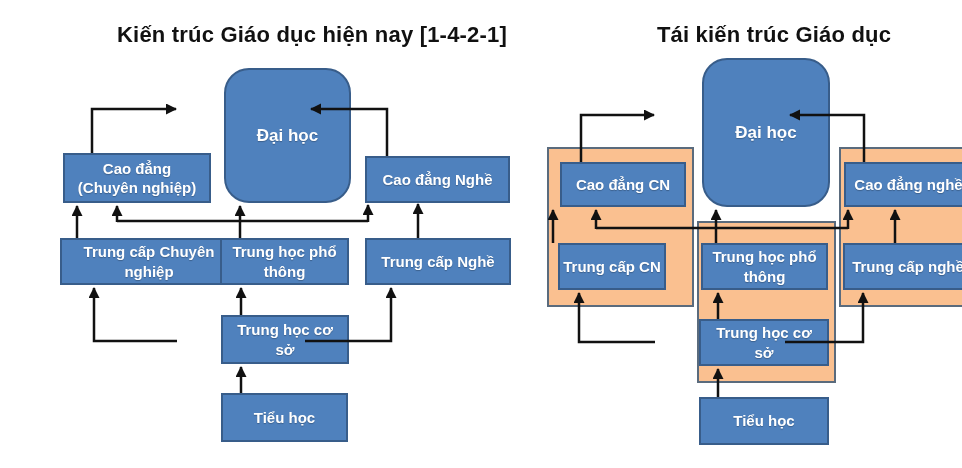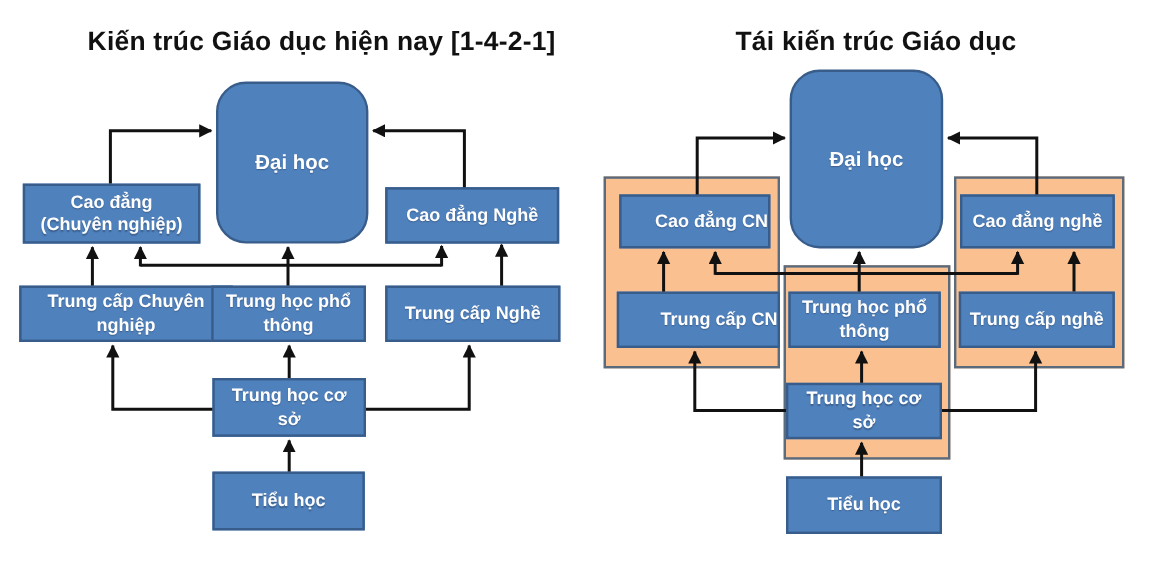--- a/index.html
+++ b/index.html
@@ -7,7 +7,7 @@
     position:relative; width:962px; height:468px; background:var(--background,#fff);
     font-family:"Liberation Sans", sans-serif; overflow:hidden;
   }
-  .layer { position:absolute; inset:0; }
+  .layer { position:absolute; inset:0;margin-left:44px; }
   .title {
     position:absolute; top:20px; height:32px;
     font-size:22px; font-weight:bold; color:var(--title,#111);

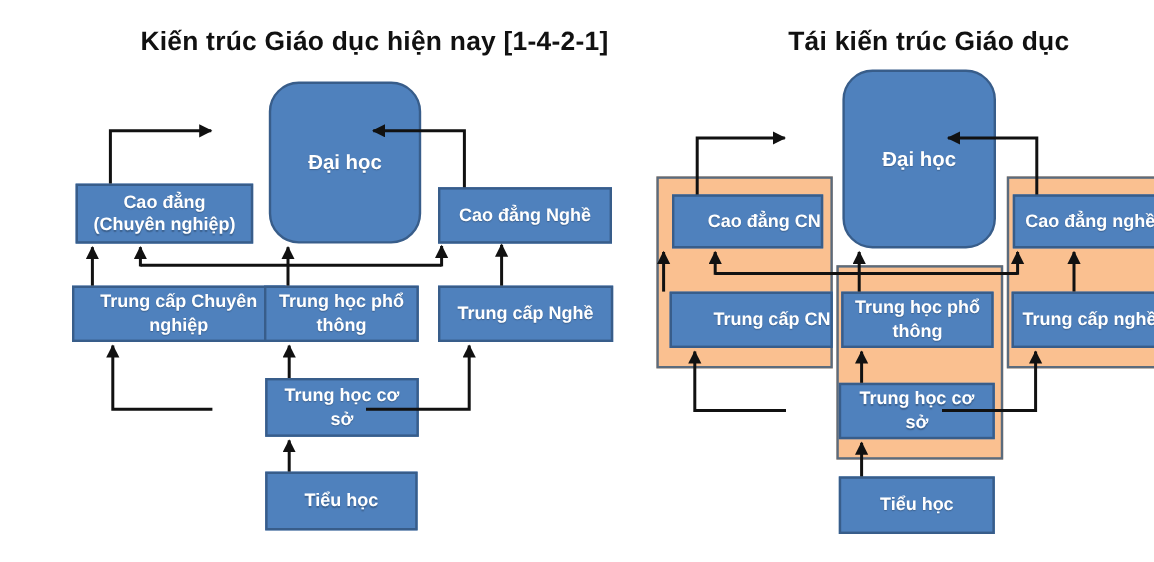--- a/index.html
+++ b/index.html
@@ -81,7 +81,7 @@
     <div class="box big" style="left:658px; top:58px; width:128px; height:149px;">
       <span>Đại học</span>
     </div>
-    <div class="box" style="left:516px; top:162px; width:126px; height:45px;justify-content:flex-end;">
+    <div class="box" style="left:516px; top:162px; width:126px; height:45px;">
       <span>Cao đẳng CN</span>
     </div>
     <div class="box" style="left:800px; top:162px; width:129px; height:45px;">

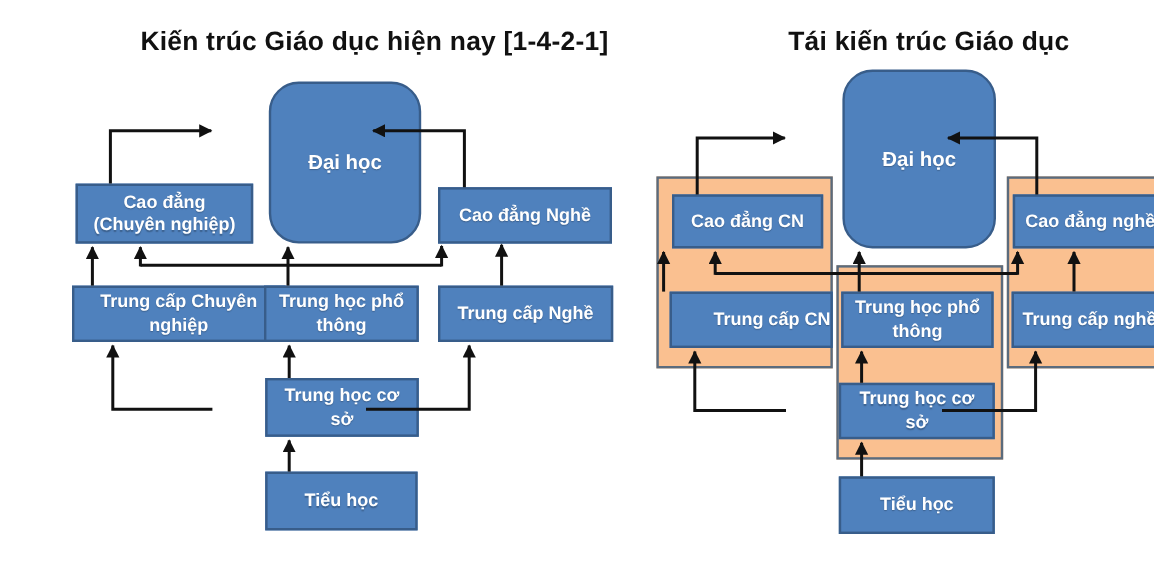--- a/index.html
+++ b/index.html
@@ -87,7 +87,7 @@
     <div class="box" style="left:800px; top:162px; width:129px; height:45px;">
       <span>Cao đẳng nghề</span>
     </div>
-    <div class="box" style="left:514px; top:243px; width:136px; height:47px;justify-content:flex-end;">
+    <div class="box" style="left:514px; top:243px; width:108px; height:47px;">
       <span>Trung cấp CN</span>
     </div>
     <div class="box" style="left:657px; top:243px; width:127px; height:47px;">

